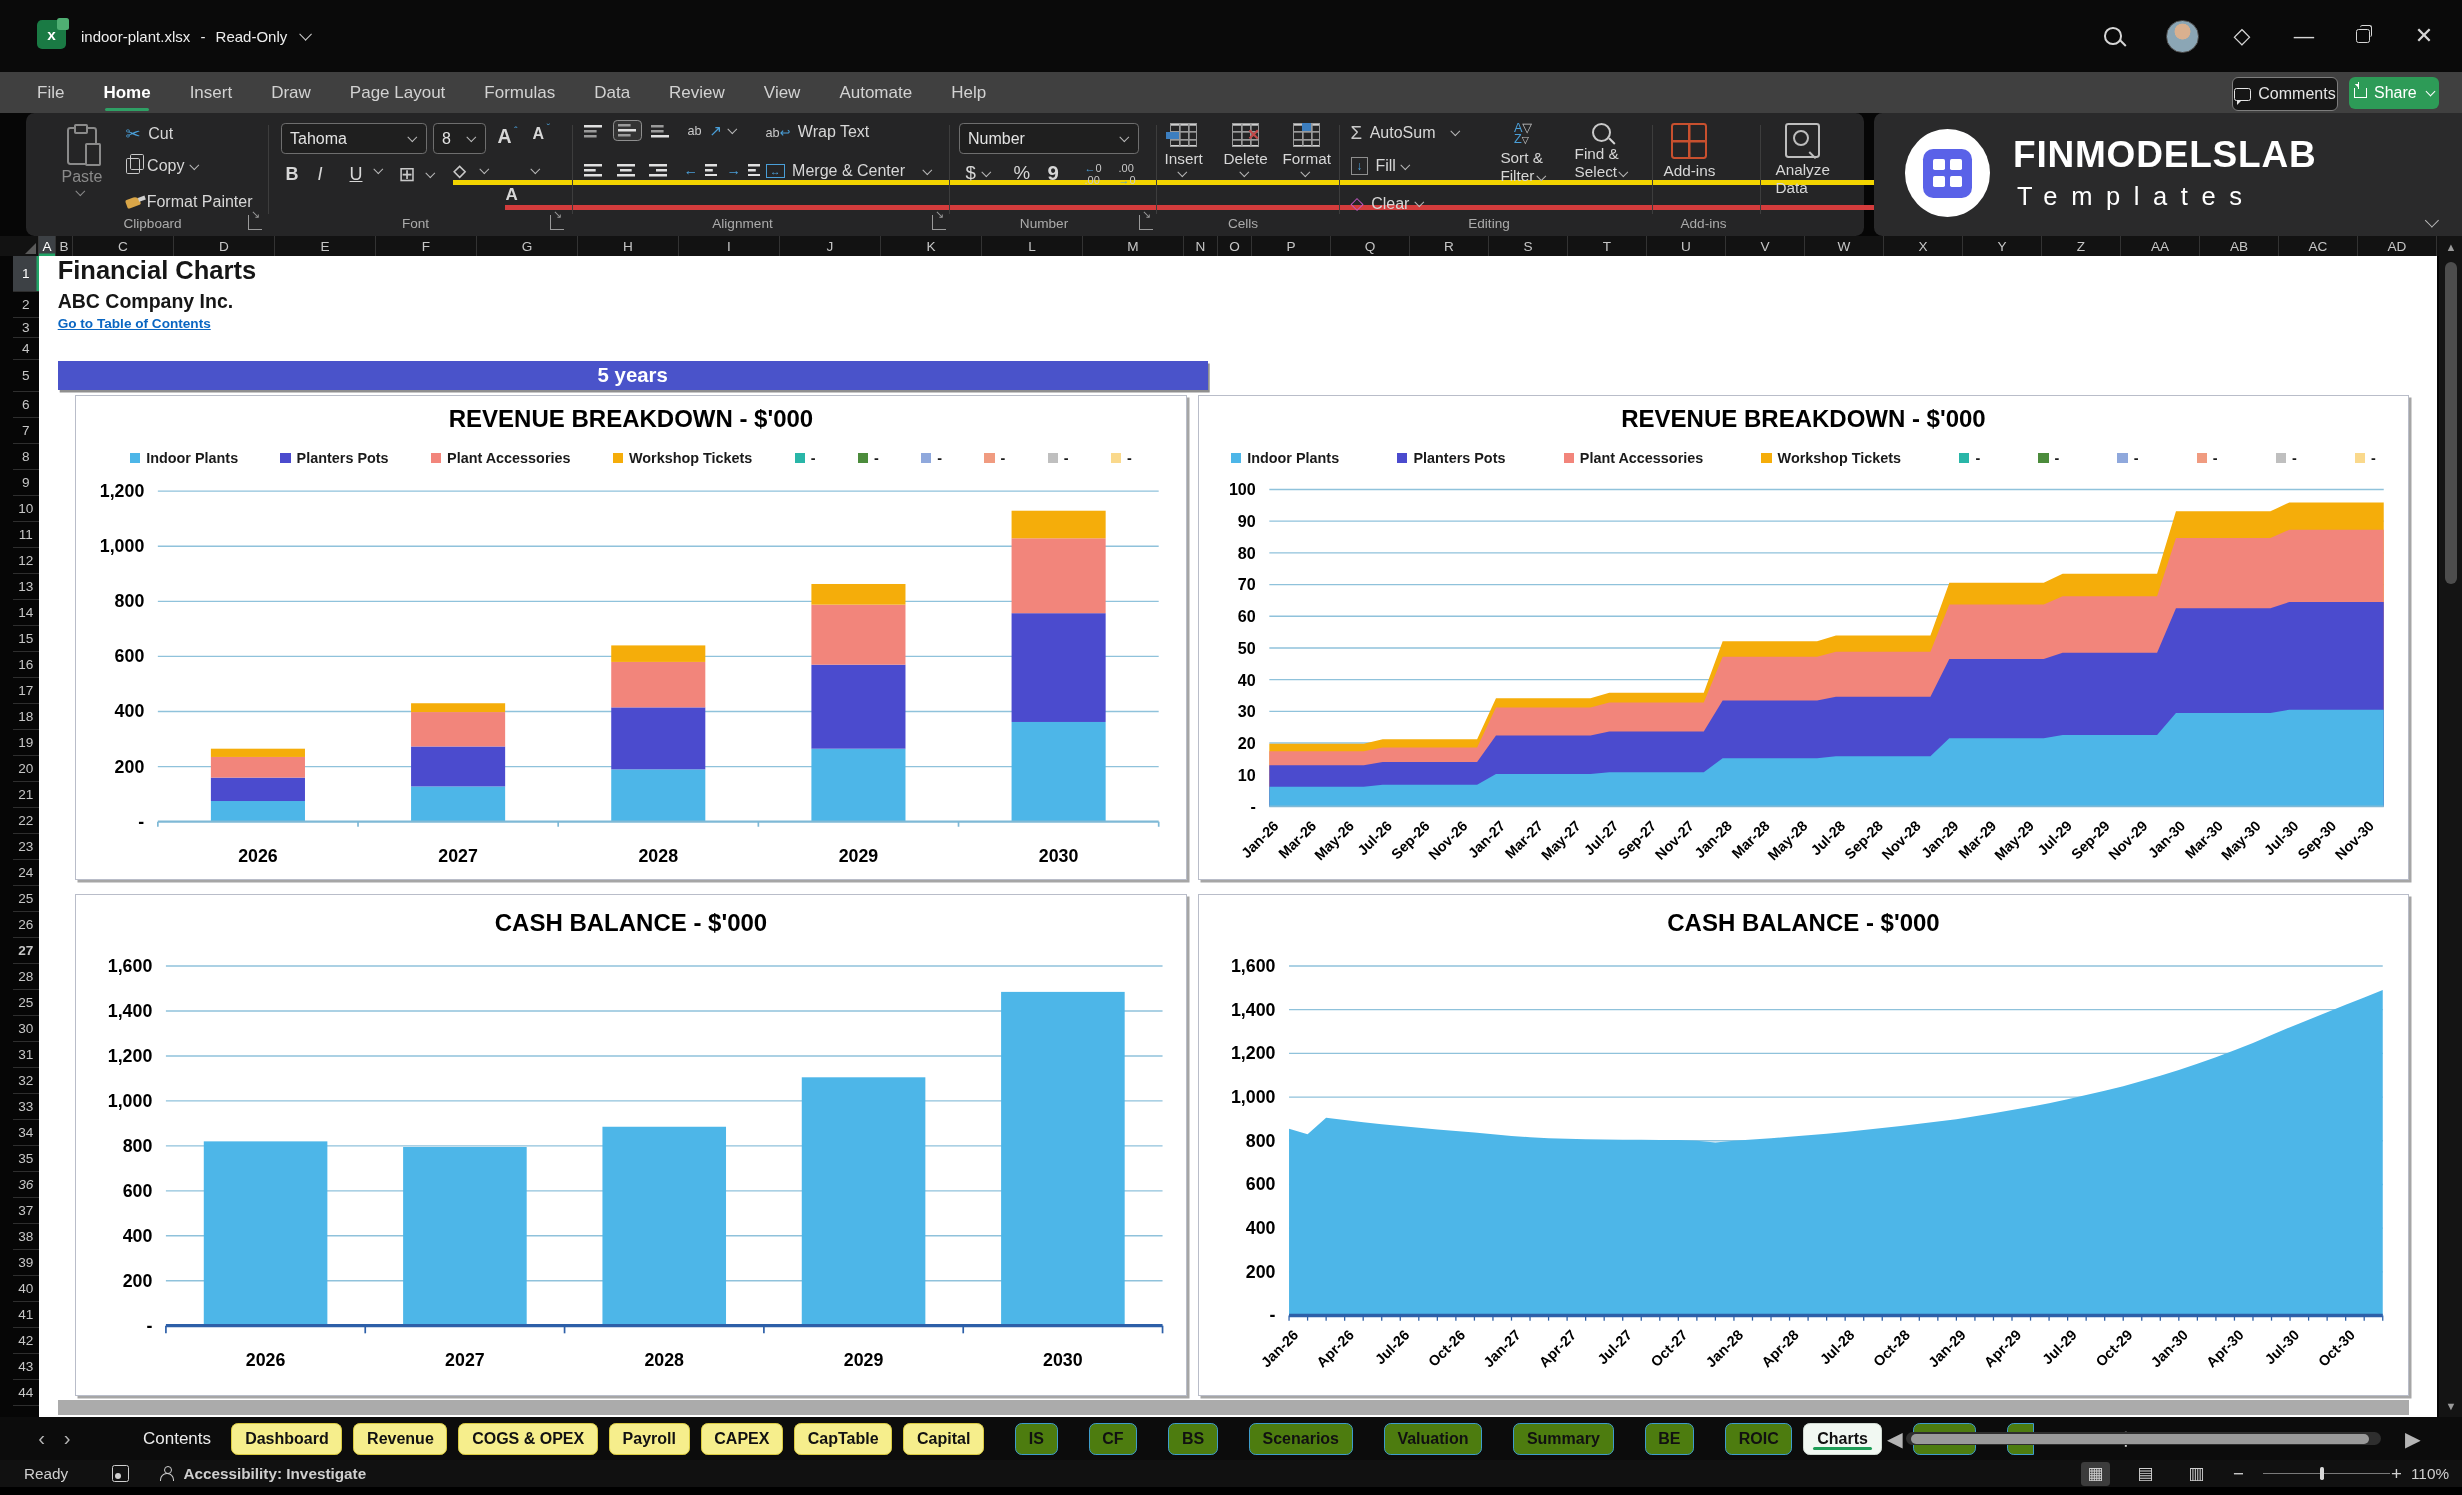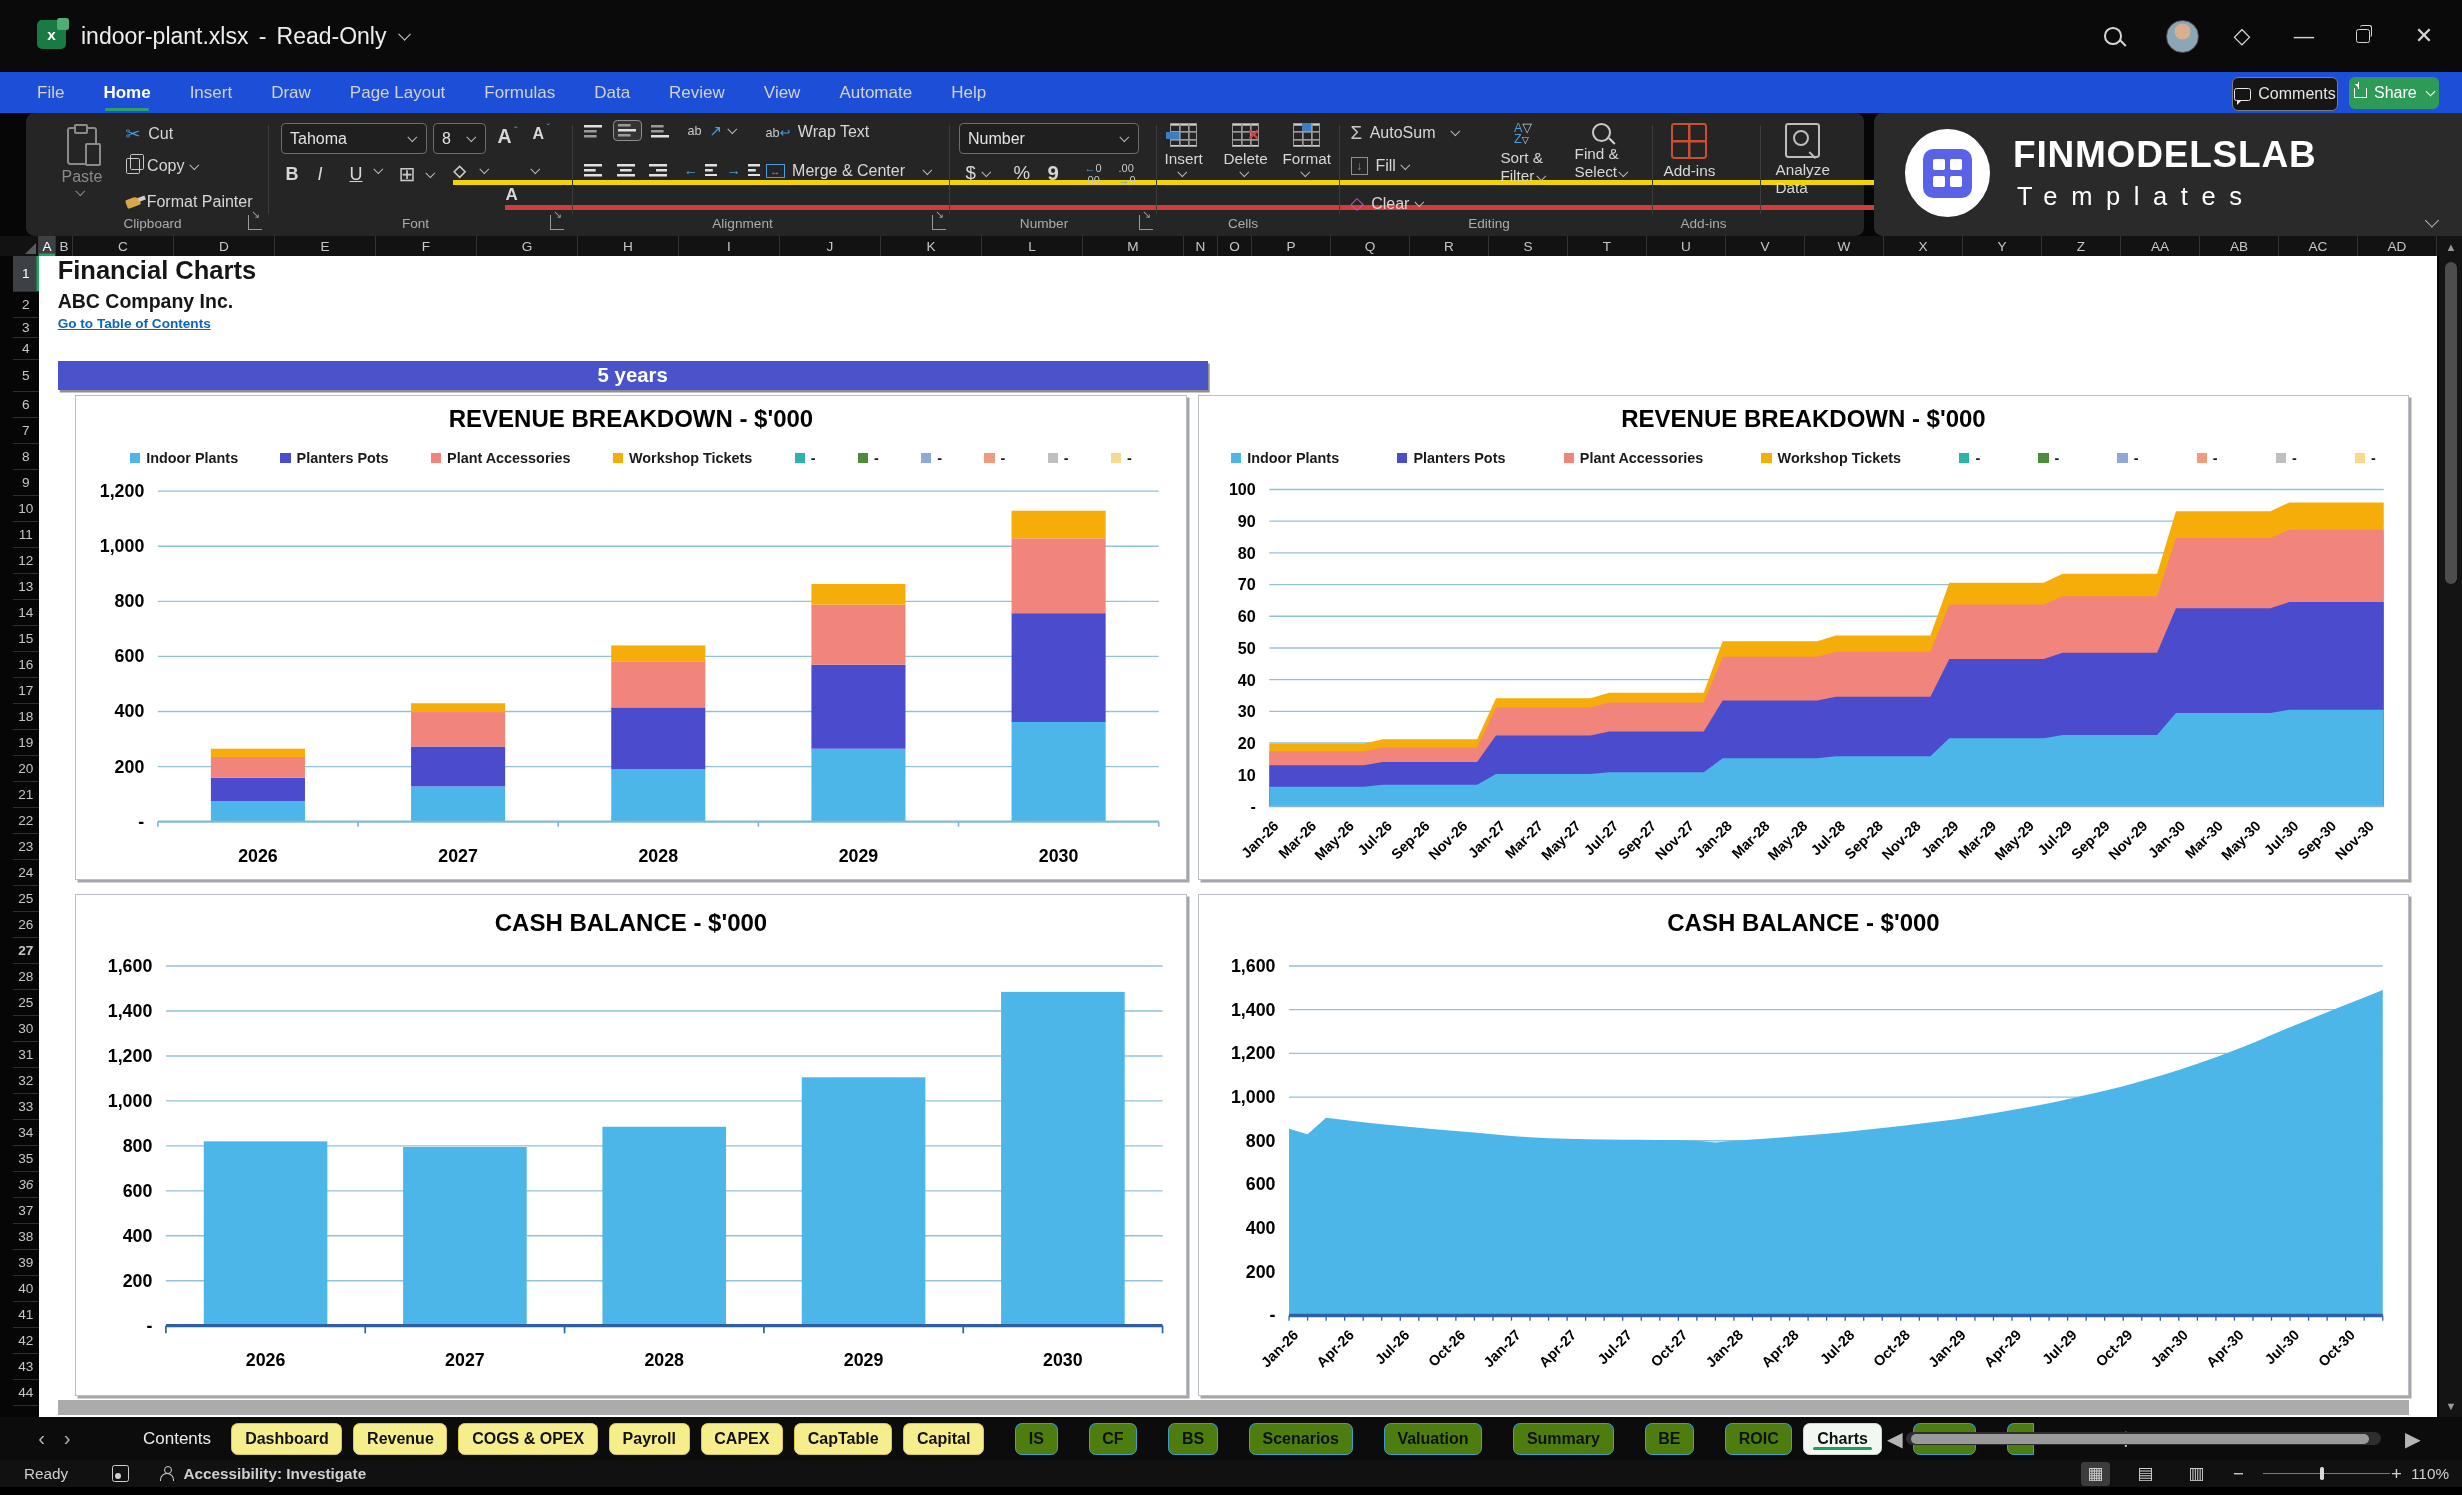--- a/index.html
+++ b/index.html
@@ -12,7 +12,7 @@
   .xl-icon .fold{position:absolute;right:-2.5px;top:-2.5px;width:12px;height:12px;background:#4fae73;border-radius:2.5px;}
   .xl-icon .x{position:absolute;left:0;top:0;width:100%;height:100%;display:flex;align-items:center;justify-content:center;
               color:#fff;font-weight:bold;font-size:15.3px;}
-  .tb-title{left:81px;top:0;height:72px;display:flex;align-items:center;gap:10.2px;font-size:23px;color:#ededed;}
+  .tb-title{left:81px;top:0;height:72px;display:flex;align-items:center;gap:10.2px;font-size:15px;color:#ededed;}
   .caret{display:inline-block;width:7.6px;height:7.6px;border-left:1.7px solid #cfcfcf;border-bottom:1.7px solid #cfcfcf;transform:rotate(-45deg);margin-left:3.4px;margin-top:-3.4px;}
   .tb-ic{position:absolute;top:0;height:72px;display:flex;align-items:center;justify-content:center;color:#d6d6d6;}
   .magnifier{width:13.6px;height:13.6px;border:2.1px solid #d6d6d6;border-radius:50%;position:relative;display:inline-block;}

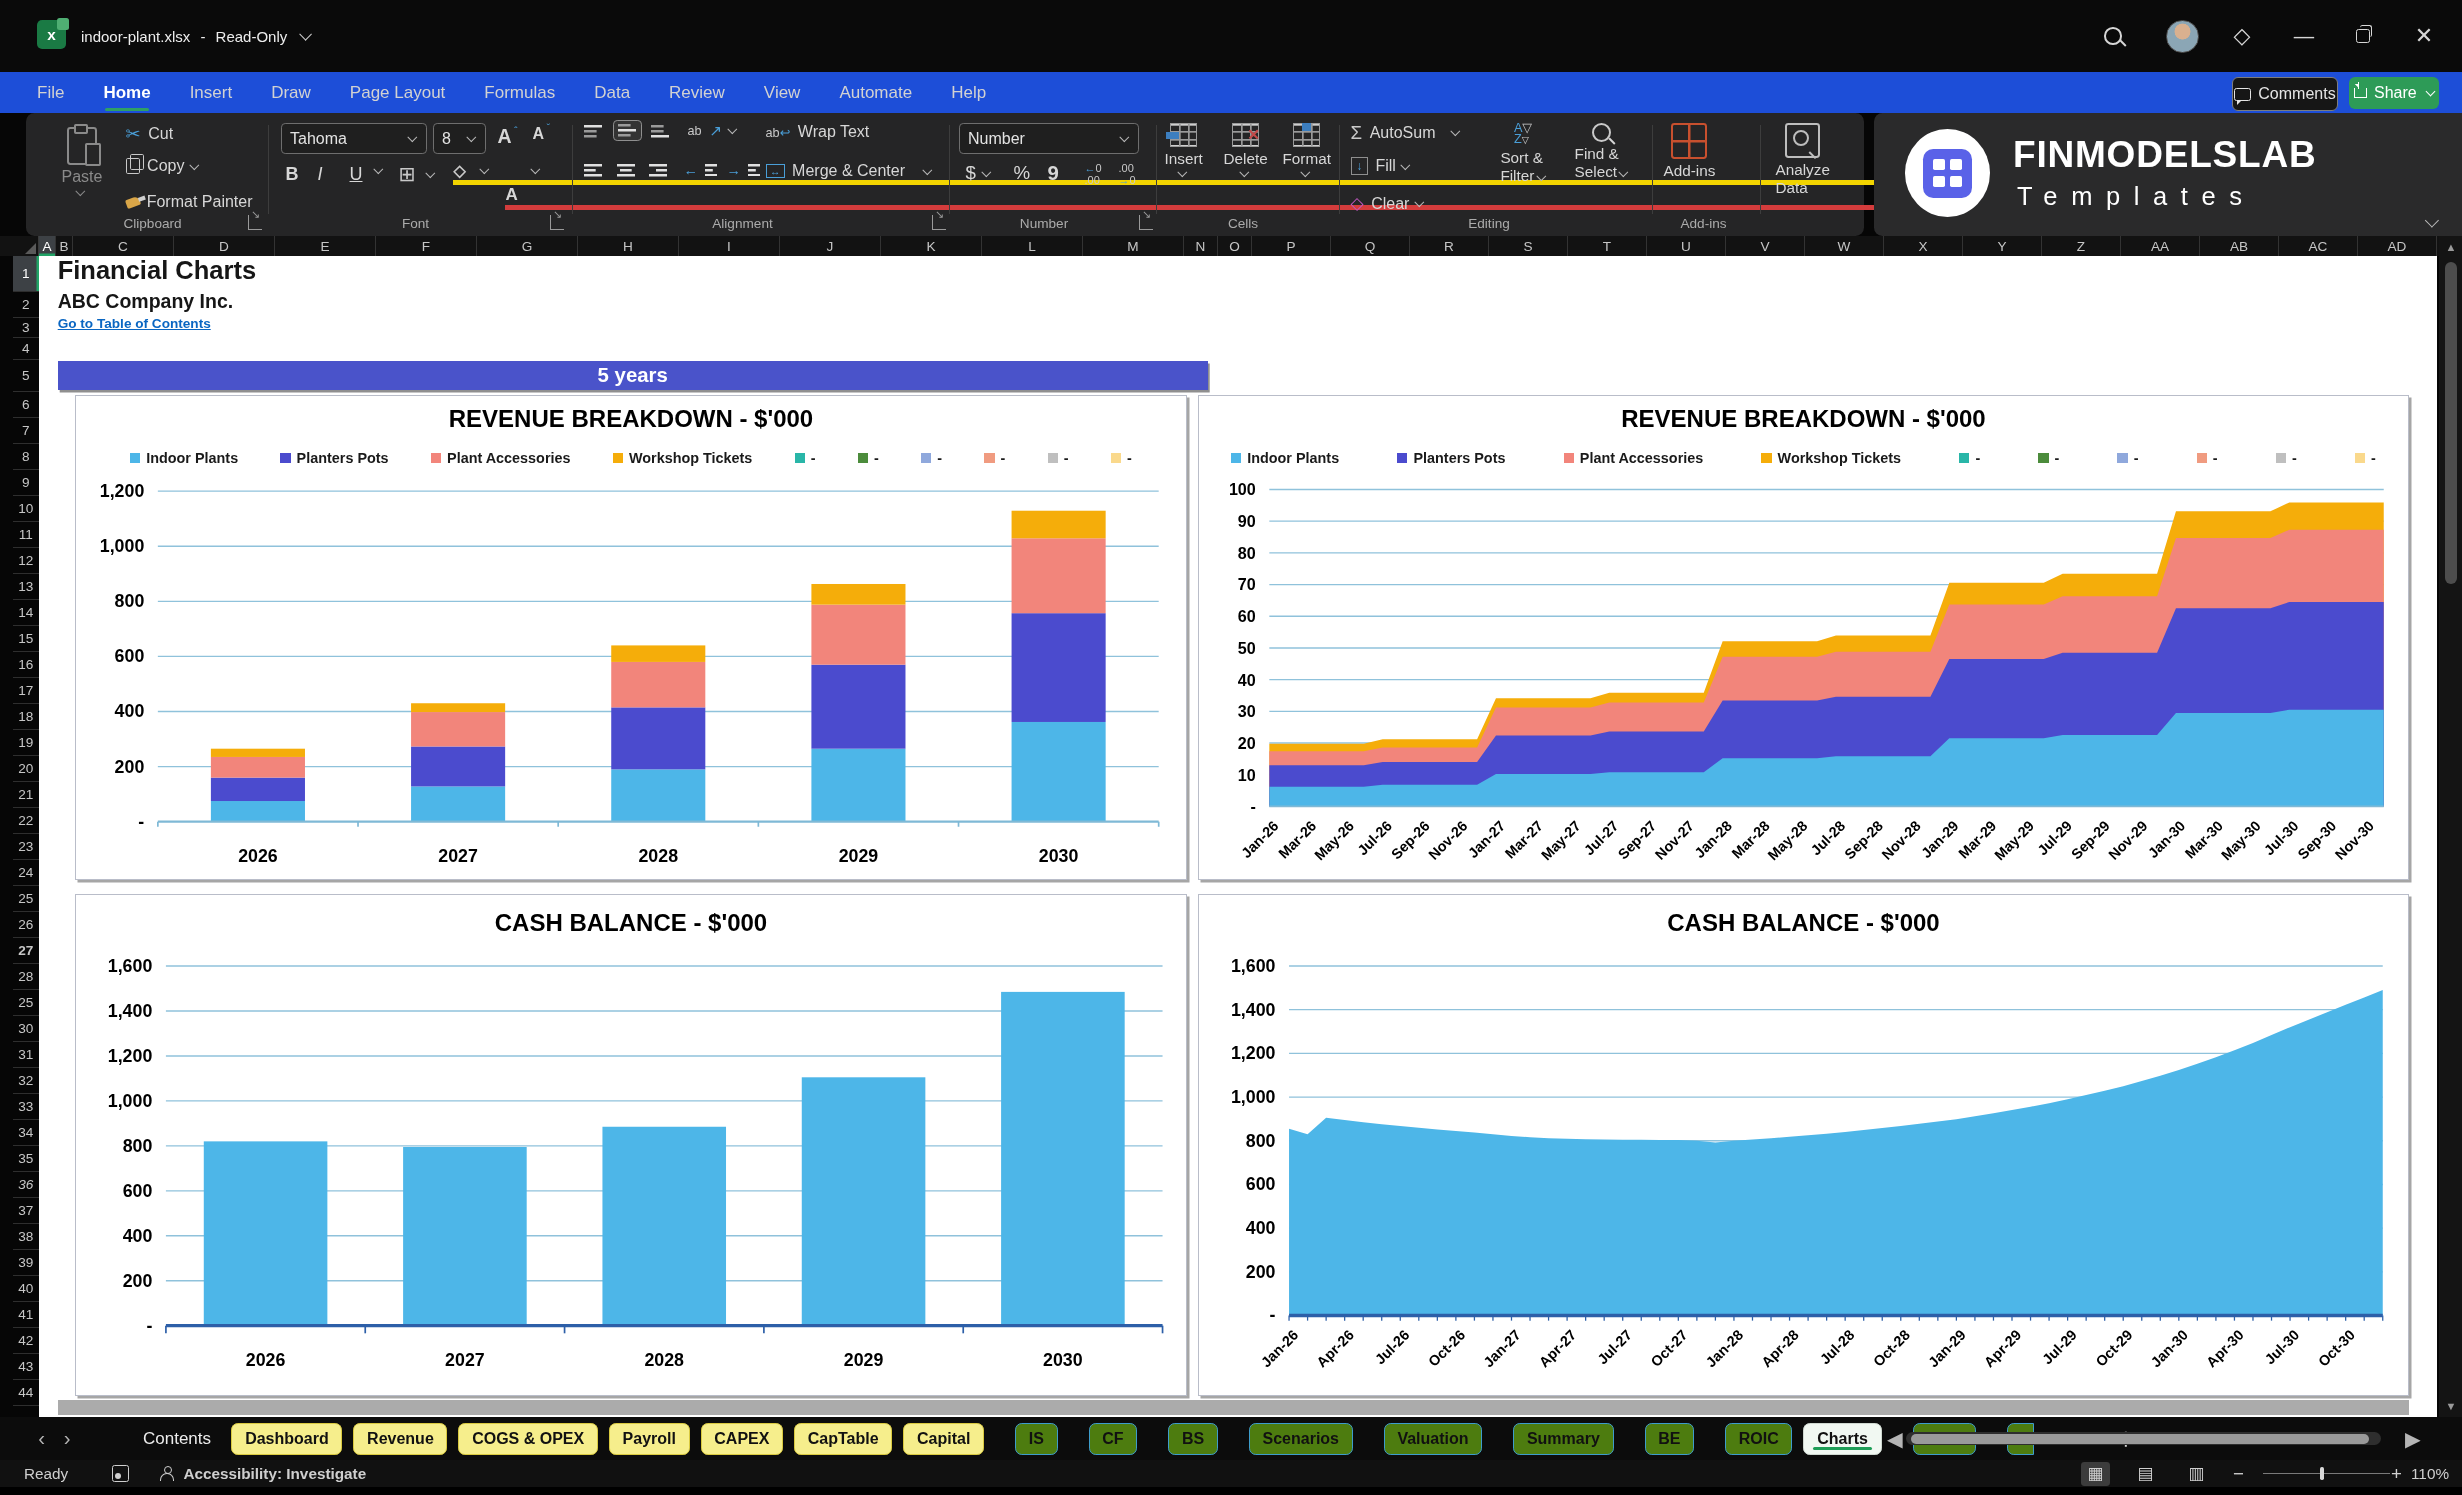--- a/index.html
+++ b/index.html
@@ -21,7 +21,7 @@
   .restore-ic{width:12px;height:12px;border:1.7px solid #d6d6d6;border-radius:2.5px;position:relative;}
   .restore-ic::before{content:"";position:absolute;left:2.5px;top:-5.1px;width:11px;height:11px;border:1.7px solid #d6d6d6;border-radius:2.5px;border-left:none;border-bottom:none;}
   
-  .menubar{left:0;top:72px;width:2462px;height:41px;background:#1d4ed8;display:flex;align-items:center;padding-left:37px;gap:39px;box-sizing:border-box;}
+  .menubar{left:0;top:72px;width:2462px;height:41px;background:#404040;display:flex;align-items:center;padding-left:37px;gap:39px;box-sizing:border-box;}
   .menu-item{color:#d2d2d2;font-size:17px;position:relative;cursor:default;white-space:nowrap;}
   .menu-item.active{color:#fff;font-weight:bold;}
   .menu-item.active::after{content:"";position:absolute;left:1.7px;right:1.7px;bottom:-8.5px;height:3.4px;background:#2FA065;border-radius:2.5px;}

